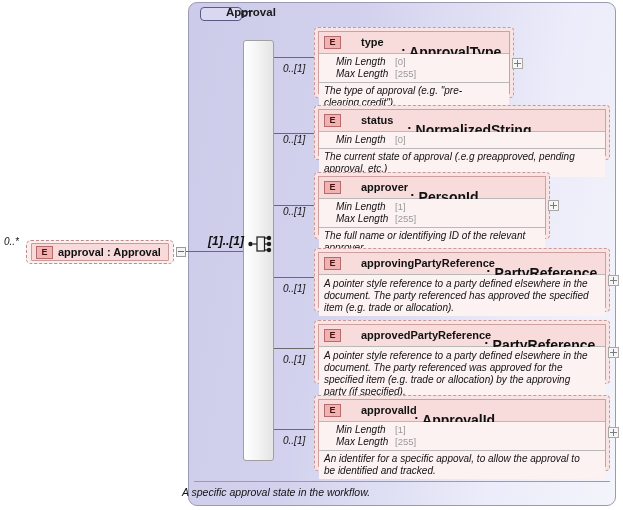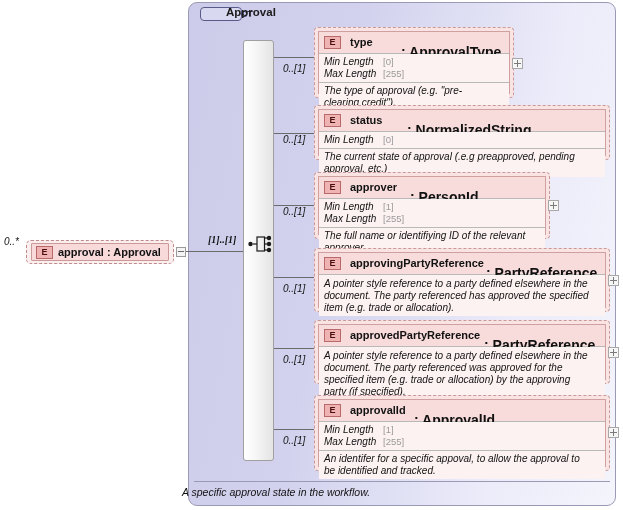--- a/index.html
+++ b/index.html
@@ -232,7 +232,7 @@
   }
   .child-name {
     position: absolute;
-    left: 31px;
+    left: 42px;
     top: 4px;
     font-size: 11px;
     font-weight: bold;

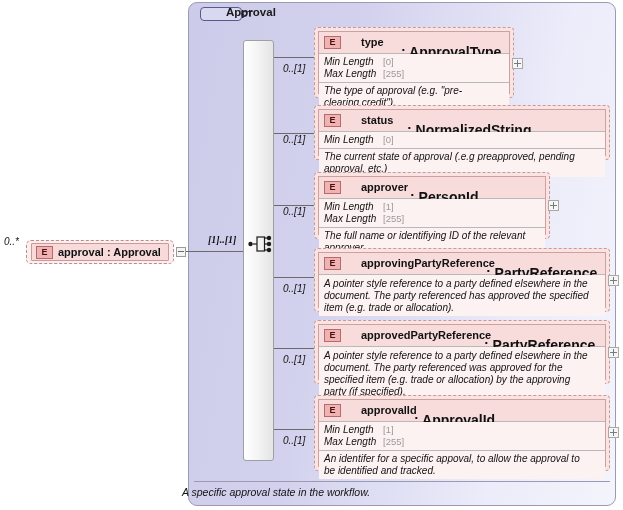--- a/index.html
+++ b/index.html
@@ -249,7 +249,7 @@
   }
   .facets {
     position: relative;
-    padding: 2px 0 2px 0;
+    padding: 2px 0 2px 12px;
     border-bottom: 1px solid #b9b9b9;
     background: #fdf2f2;
   }

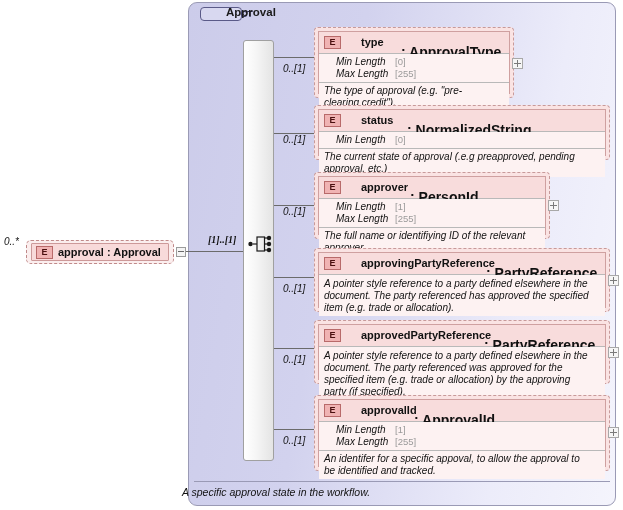--- a/index.html
+++ b/index.html
@@ -184,12 +184,11 @@
     position: absolute;
     left: 208px;
     top: 234px;
-    font-size: 10px;
-    font-style: italic;
-    font-weight: bold;
-    color: #111;
-    white-space: nowrap;
-    font-family: Liberation Serif, serif;
+    font-size: 12px;
+    font-style: italic;
+    font-weight: bold;
+    color: #111;
+    white-space: nowrap;
   }
 
   

